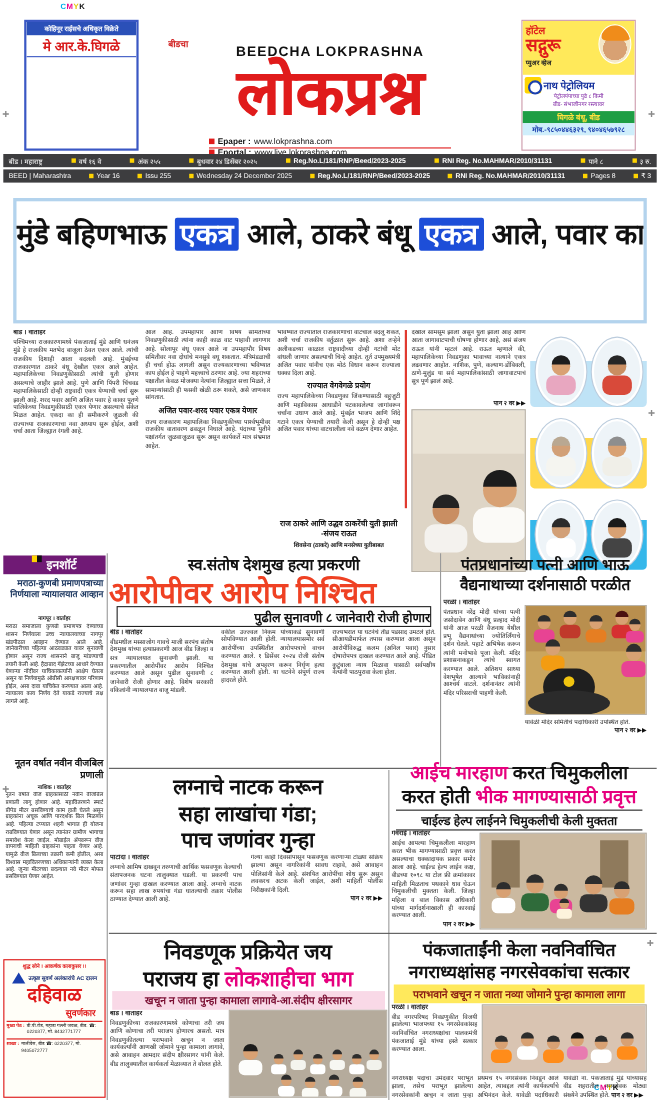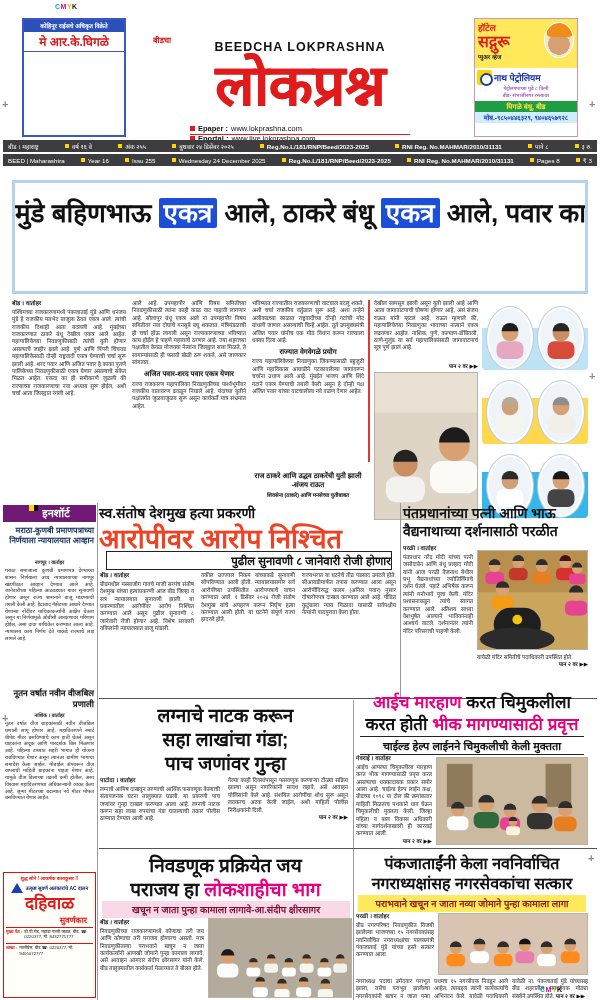--- a/index.html
+++ b/index.html
@@ -108,7 +108,7 @@
   .gold .cl{color:#d11;font-weight:800;flex:none}
 
   
-  .kicker{position:absolute;font-weight:800;color:#111;}
+  .kicker{position:absolute;font-weight:800;color:#111;text-align:center}
   .big-red{position:absolute;font-weight:800;color:#ef4123;white-space:nowrap}
   .boxline{position:absolute;border:1.5px solid #222;font-weight:800;color:#111;text-align:right}
   .h-blk{color:#111}.h-mag{color:#e6007e}

